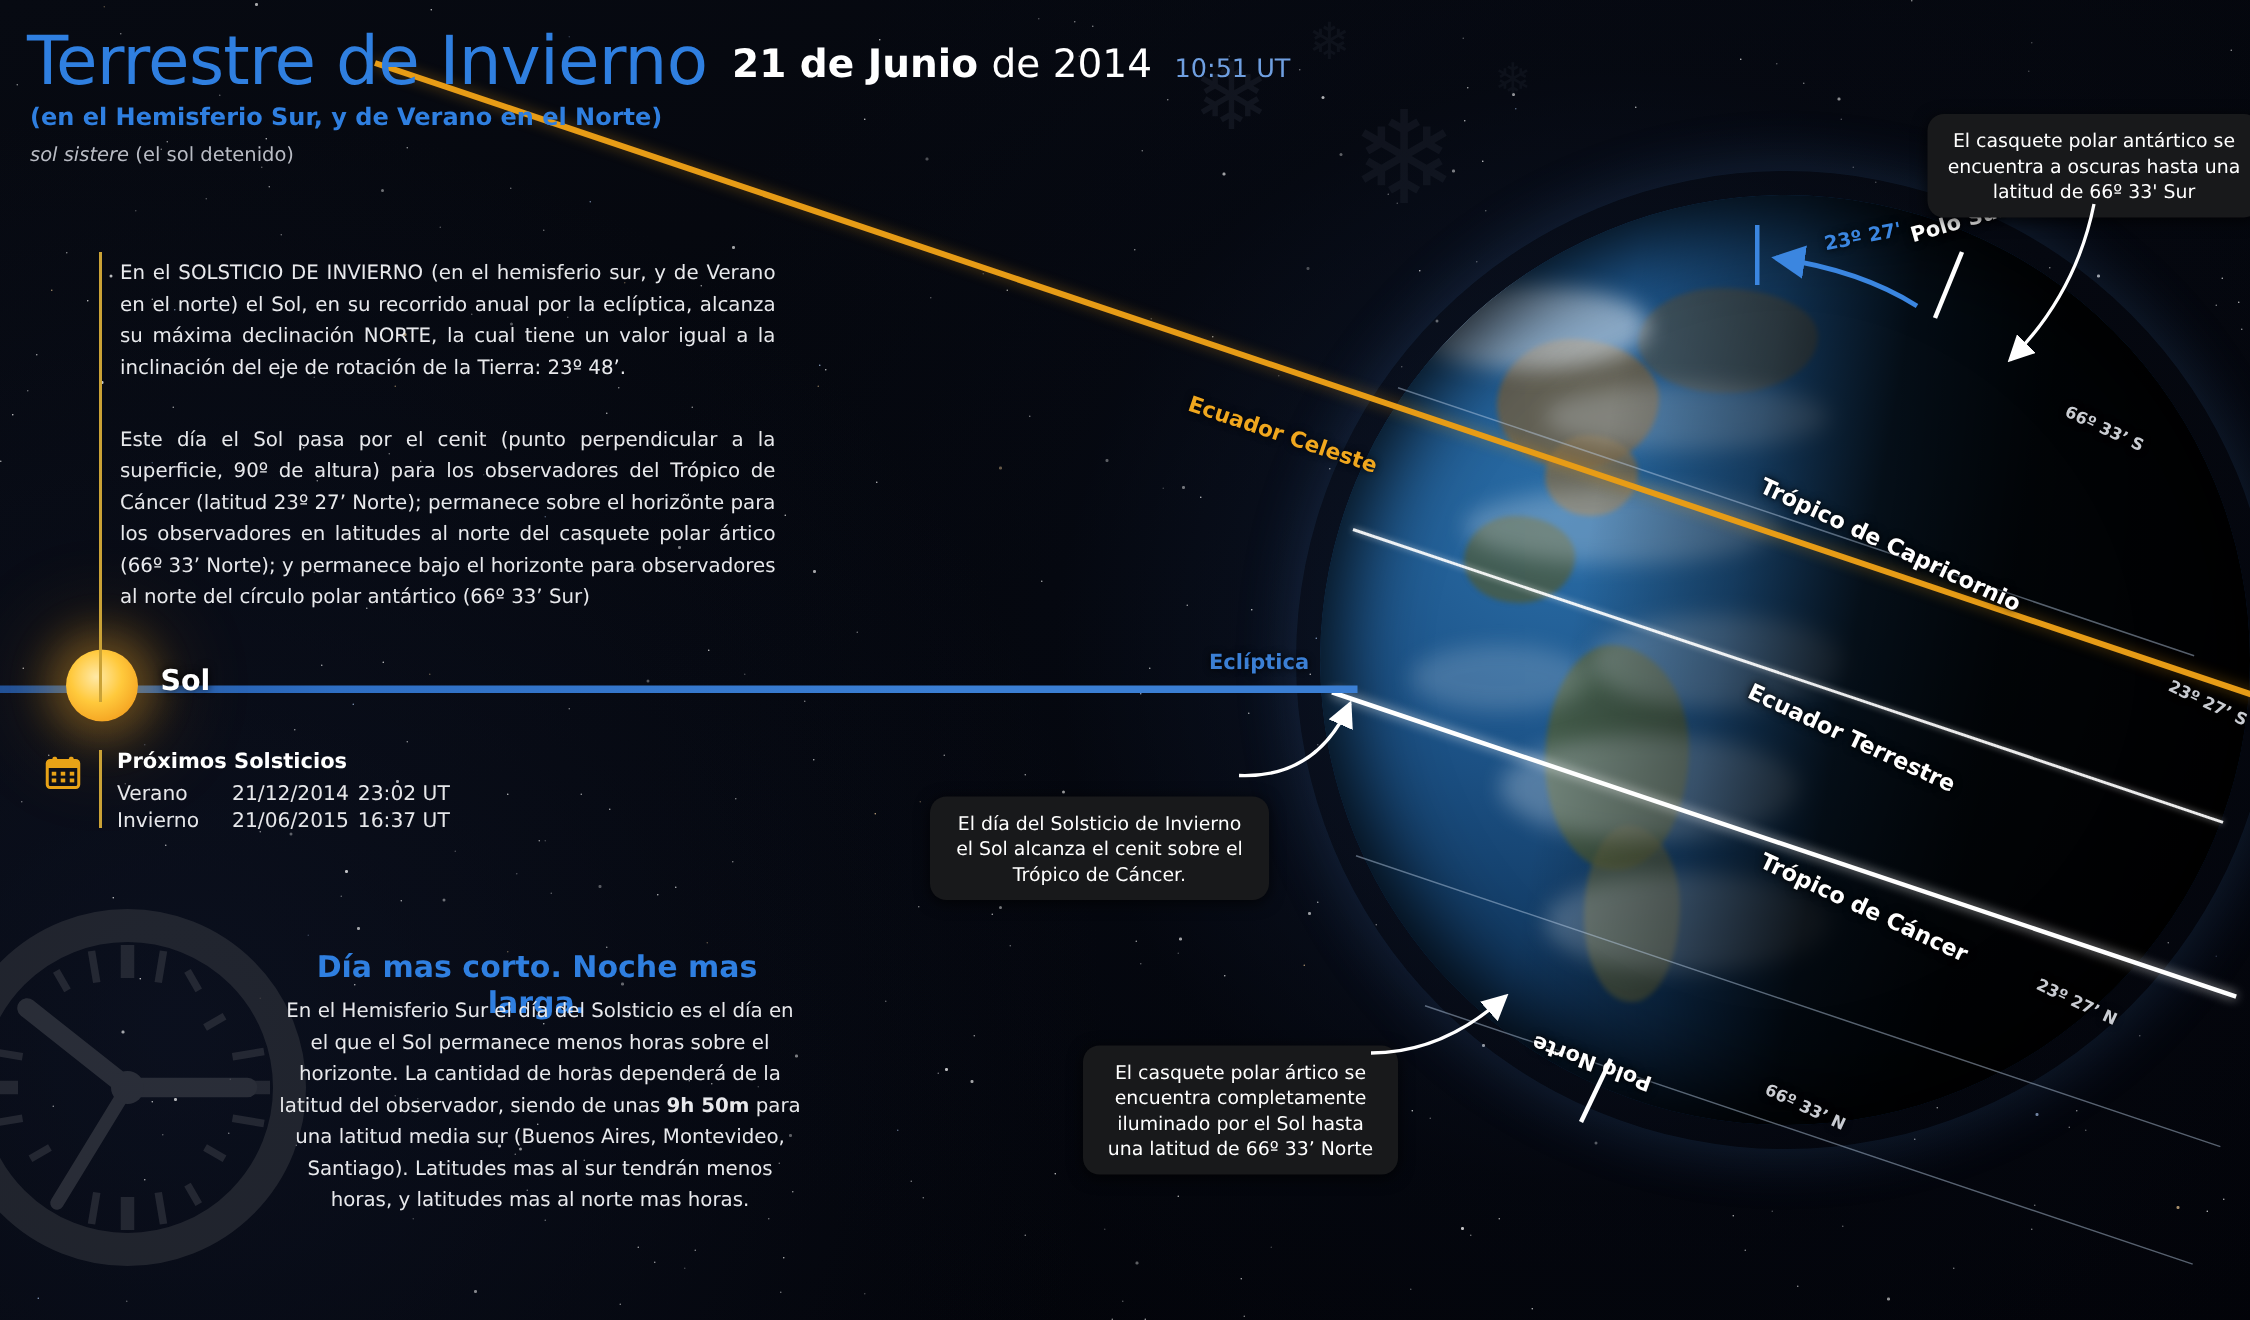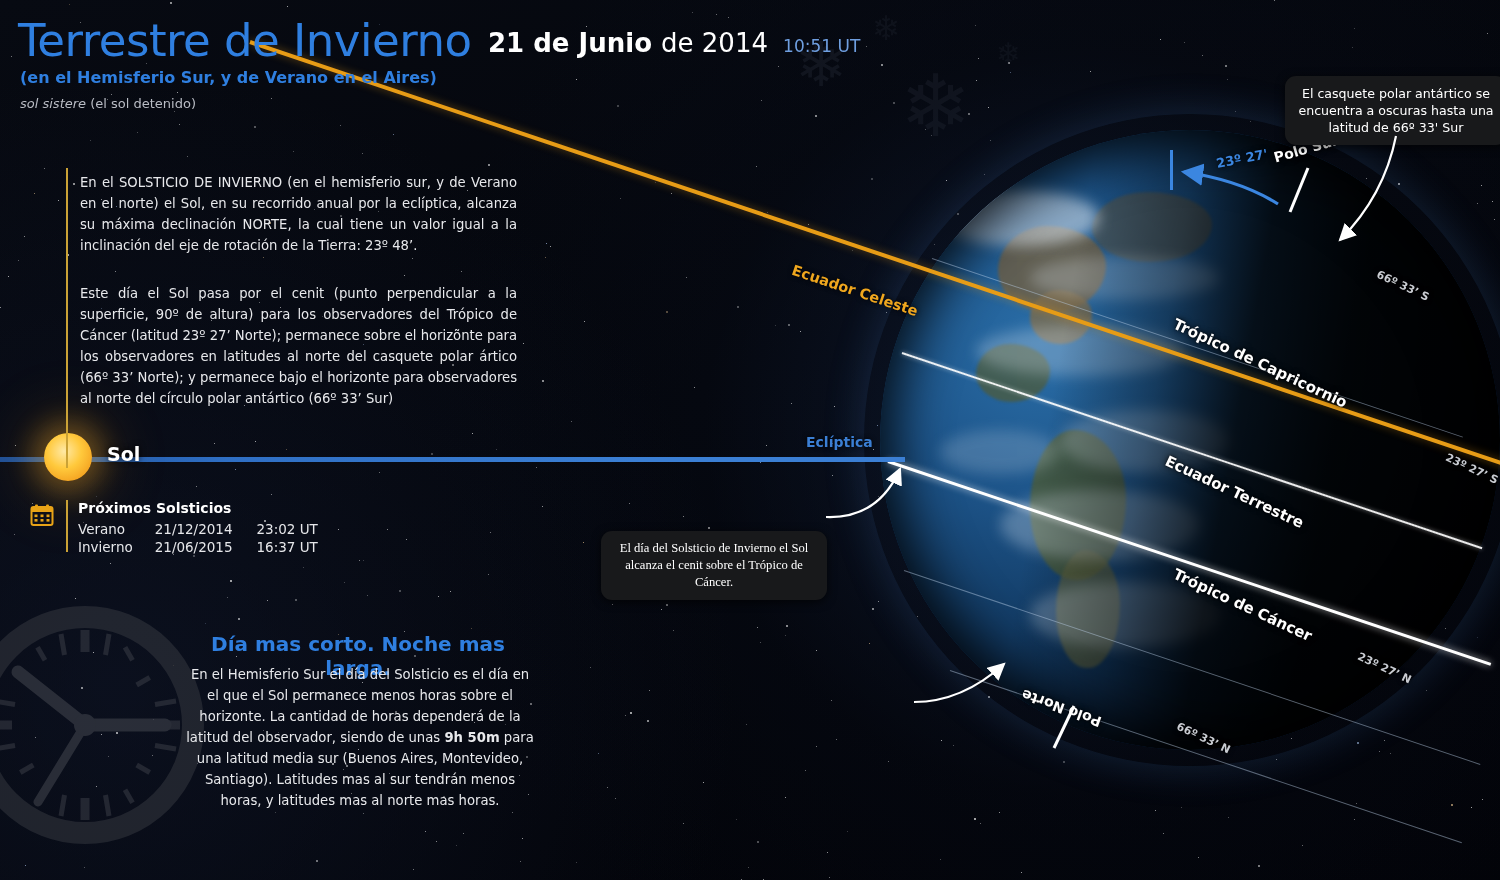--- a/index.html
+++ b/index.html
@@ -601,7 +601,7 @@
   <div class="sun-label">Sol</div>
 
   <div class="h-title">Terrestre de Invierno</div>
-  <div class="h-sub">(en el Hemisferio Sur, y de Verano en el Aires)</div>
+  <div class="h-sub">(en el Hemisferio Sur, y de Verano en el Norte)</div>
   <div class="h-latin">
     <i>sol sistere</i>
     <span>(el sol detenido)</span>

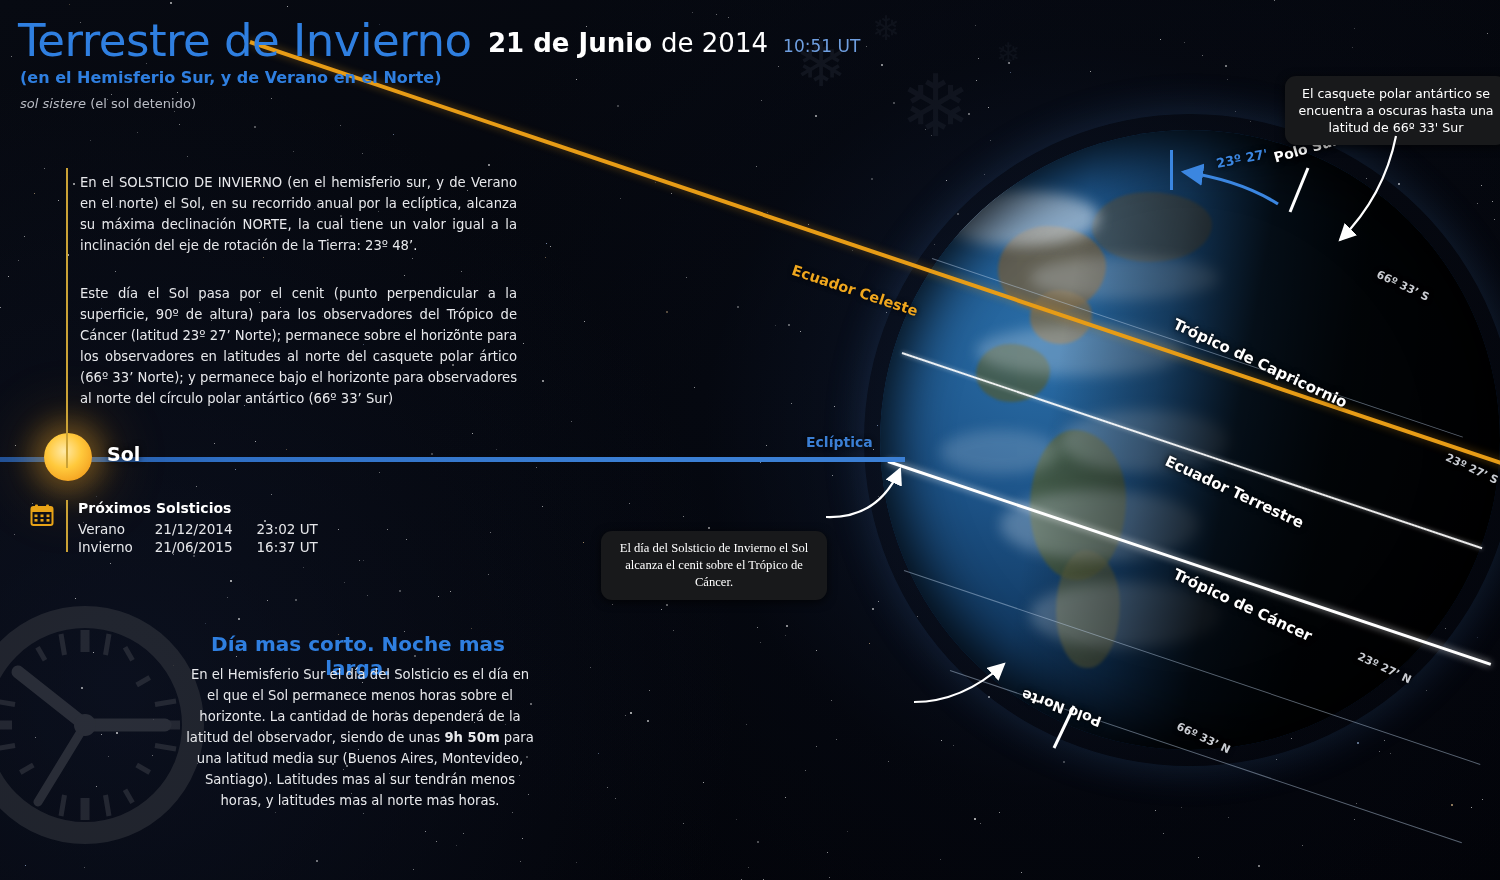--- a/index.html
+++ b/index.html
@@ -50,7 +50,7 @@
             border-collapse:collapse;}
   .sols-tbl td{padding:1px 0;}
   .sols-tbl td.c2{padding-left:22px;}
-  .sols-tbl td.c3{padding-left:24px;}
+  .sols-tbl td.c3{padding-left:6px;}
 
   
   .clock{position:absolute;left:-40px;top:600px;width:250px;height:250px;opacity:.55;}

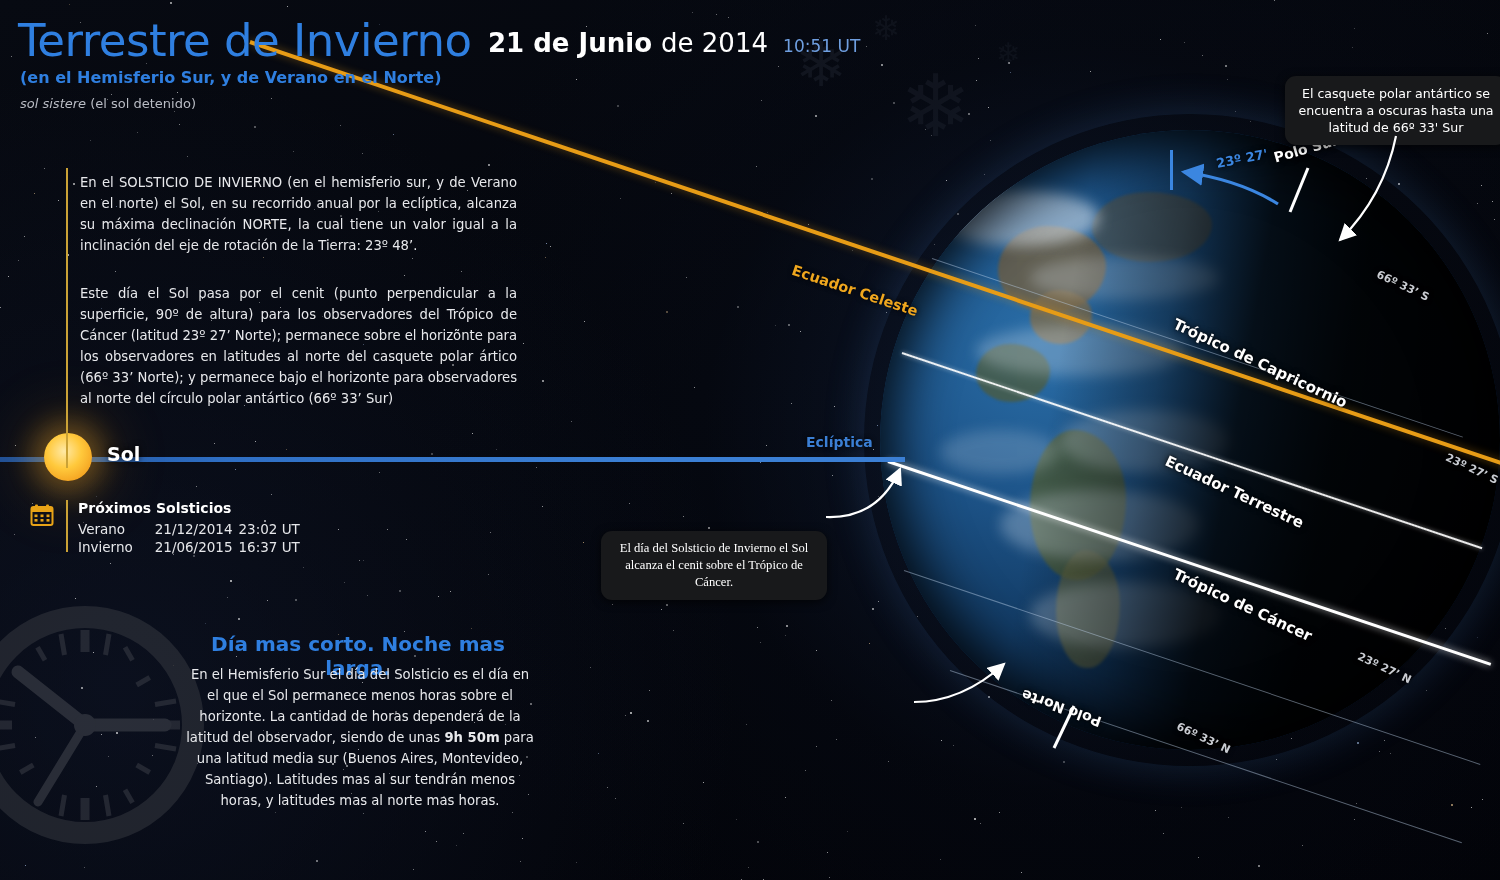--- a/index.html
+++ b/index.html
@@ -722,7 +722,7 @@
     <path d="M 96 2 Q 84 62 40 106" stroke="#fff" stroke-width="2.2" fill="none" marker-end="url(#ahW1)"></path>
   </svg>
 
-  <div class="callout" style="left:601px;top:531px;width:202px;font-family:Liberation Serif, serif;">El día del Solsticio de Invierno el Sol alcanza el cenit sobre el Trópico de Cáncer.</div>
+  <div class="callout" style="left:620px;top:531px;width:202px;">El día del Solsticio de Invierno el Sol alcanza el cenit sobre el Trópico de Cáncer.</div>
   <svg style="position:absolute;left:820px;top:455px;width:110px;height:90px;">
     <defs>
         <marker id="ahW2" markerWidth="8" markerHeight="8" refX="7" refY="4" orient="auto">

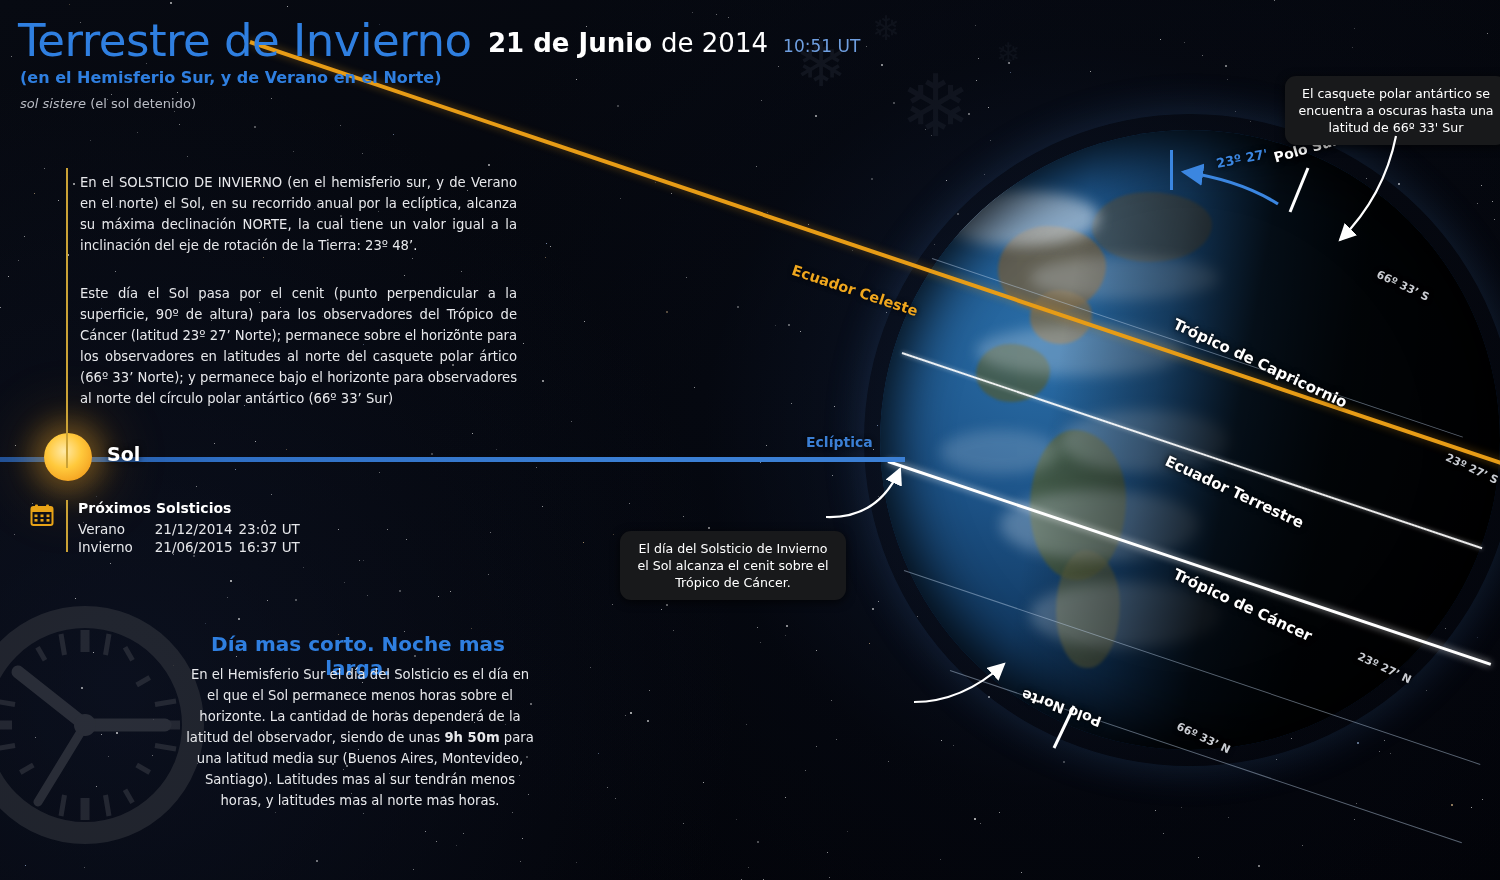--- a/index.html
+++ b/index.html
@@ -732,6 +732,7 @@
     <path d="M 6 62 Q 58 64 80 14" stroke="#fff" stroke-width="2.2" fill="none" marker-end="url(#ahW2)"></path>
   </svg>
 
+  <div class="callout" style="left:722px;top:697px;width:186px;">El casquete polar ártico se encuentra completamente iluminado por el Sol hasta una latitud de 66º 33’ Norte</div>
   <svg style="position:absolute;left:900px;top:640px;width:130px;height:80px;">
     <defs>
         <marker id="ahW3" markerWidth="8" markerHeight="8" refX="7" refY="4" orient="auto">

